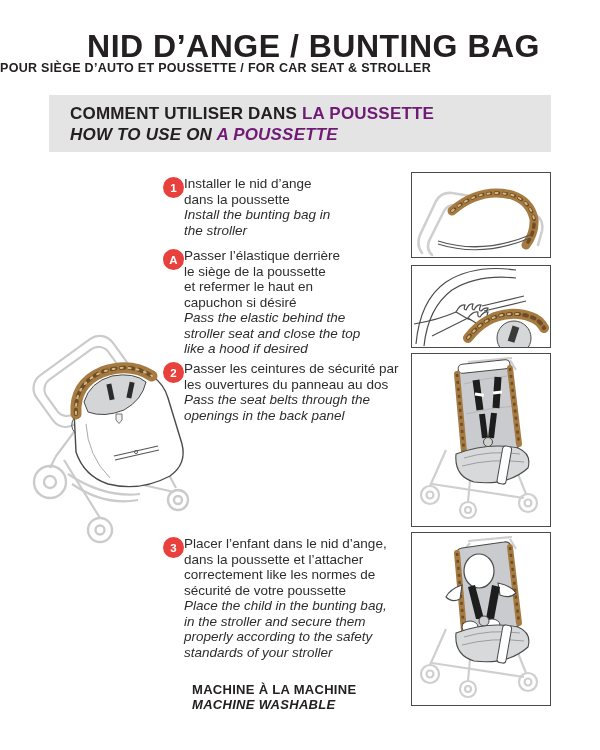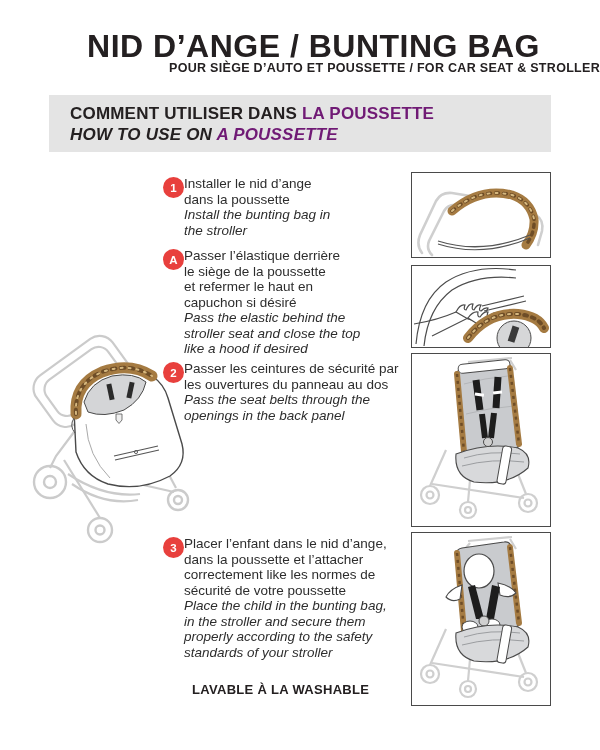--- a/index.html
+++ b/index.html
@@ -11,7 +11,7 @@
   
   .title { position:absolute; top:28px; left:0; width:540px; text-align:right;
            font-size:32px; font-weight:700; letter-spacing:.5px; color:#242021; }
-  .subtitle { position:absolute; top:61px; left:0; width:600px; text-align:right;
+  .subtitle { position:absolute; top:61px; left:0; width:600px; text-align:left;
               font-size:12.5px; font-weight:700; letter-spacing:.3px; color:#242021; }
 
   

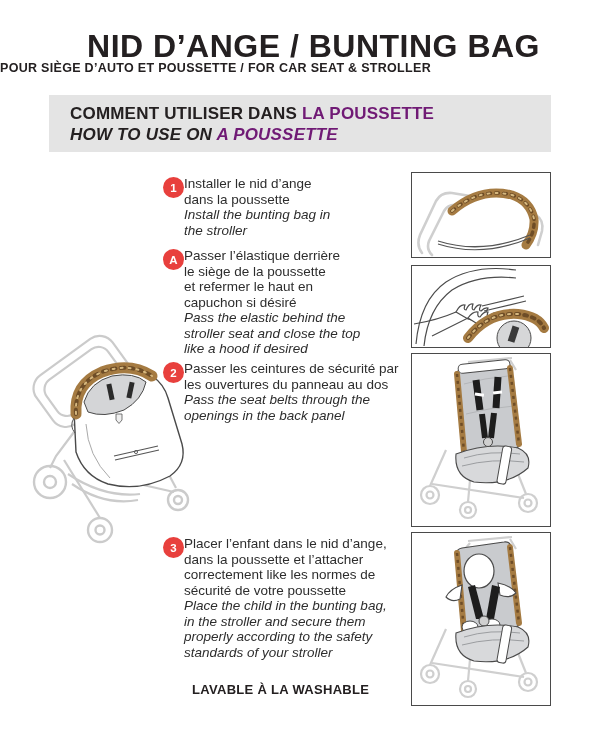--- a/index.html
+++ b/index.html
@@ -108,7 +108,7 @@
   </div>
 
   <div class="footer">
-    <div class="footer-fr">LAVABLE À LA WASHABLE</div>
+    <div class="footer-fr">MACHINE À LA MACHINE</div>
   </div>
 
   <svg class="main-illustration" viewBox="0 0 190 215">

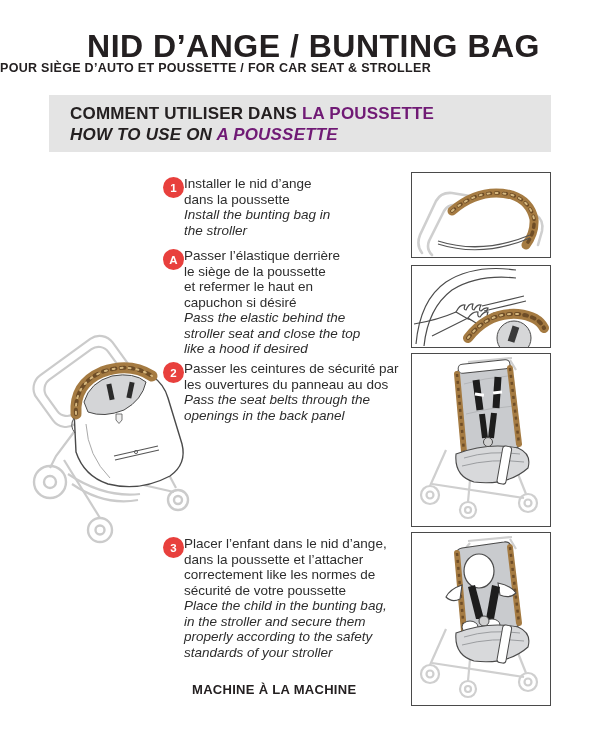--- a/index.html
+++ b/index.html
@@ -109,6 +109,7 @@
 
   <div class="footer">
     <div class="footer-fr">MACHINE À LA MACHINE</div>
+    <div class="footer-en">MACHINE WASHABLE</div>
   </div>
 
   <svg class="main-illustration" viewBox="0 0 190 215">

